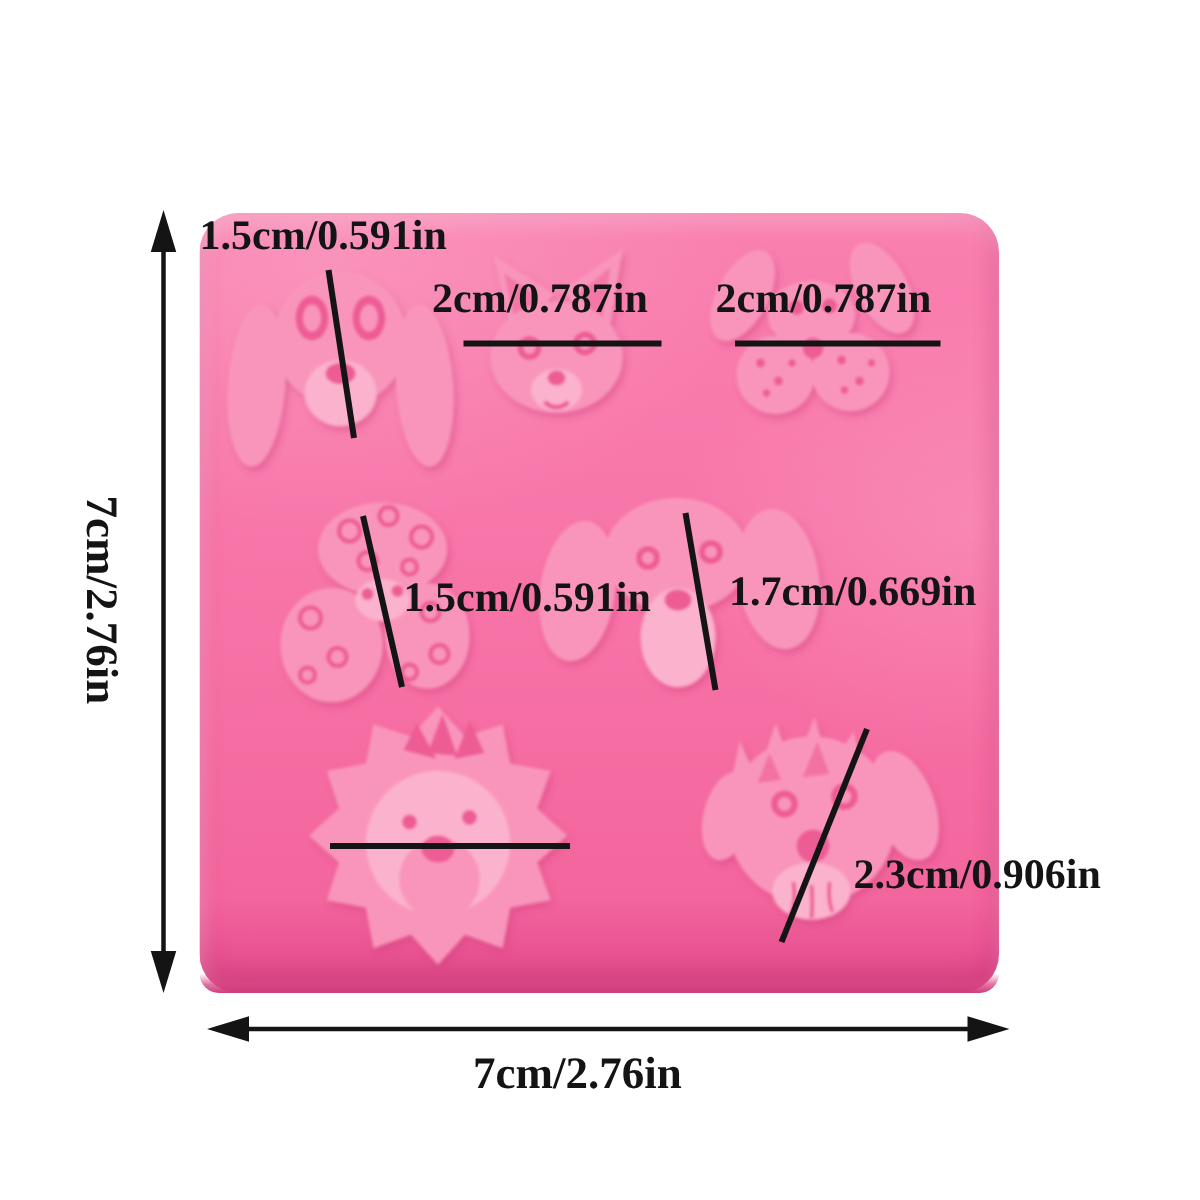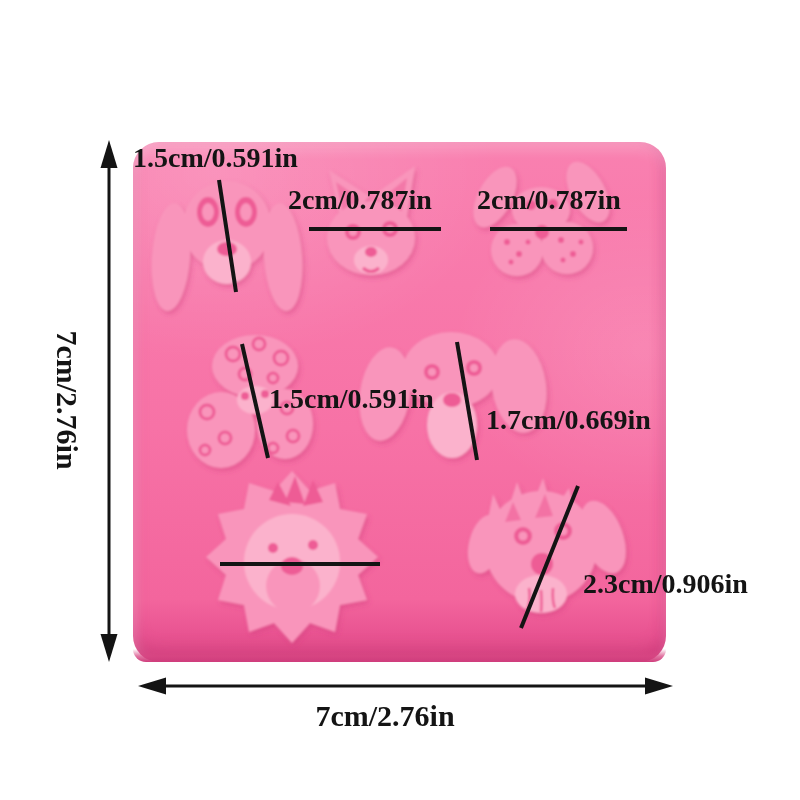--- a/index.html
+++ b/index.html
@@ -216,7 +216,7 @@
 
   <div class="dim-label" style="left:269px;top:384px;">1.5cm/0.591in</div>
 
-  <div class="dim-label" style="left:486px;top:405px;">1.7cm/0.669in</div>
+  <div class="dim-label" style="left:486px;top:380px;">1.7cm/0.669in</div>
 
 
   <div class="dim-label" style="left:583px;top:569px;">2.3cm/0.906in</div>

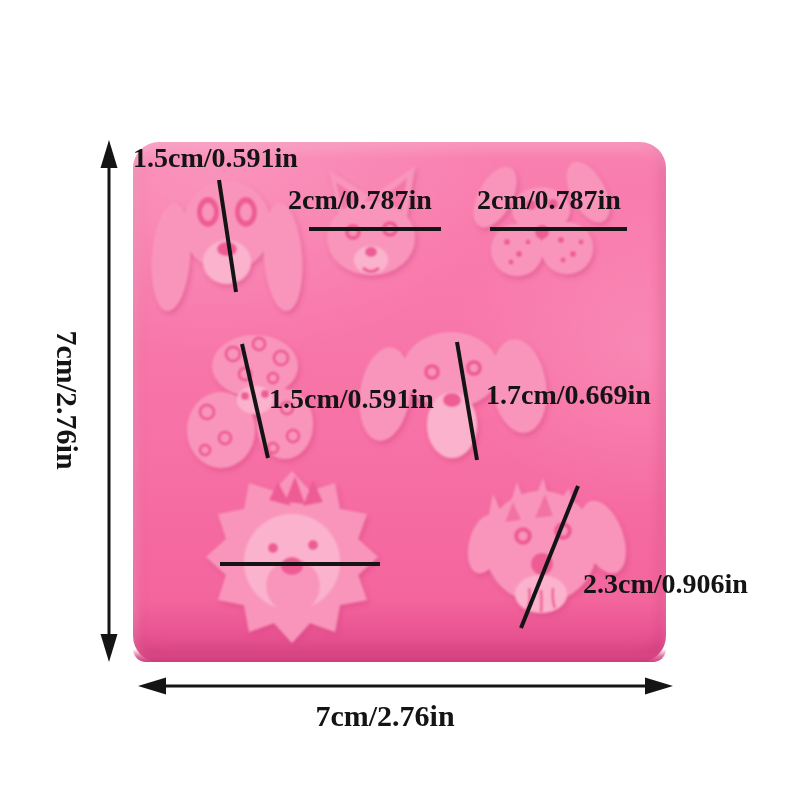--- a/index.html
+++ b/index.html
@@ -219,7 +219,7 @@
   <div class="dim-label" style="left:486px;top:380px;">1.7cm/0.669in</div>
 
 
-  <div class="dim-label" style="left:583px;top:569px;">2.3cm/0.906in</div>
+  <div class="dim-label" style="left:569px;top:569px;">2.3cm/0.906in</div>
 
   <div class="height-label-wrap">
     <span class="dim-label overall-label" style="position:static;">7cm/2.76in</span>

